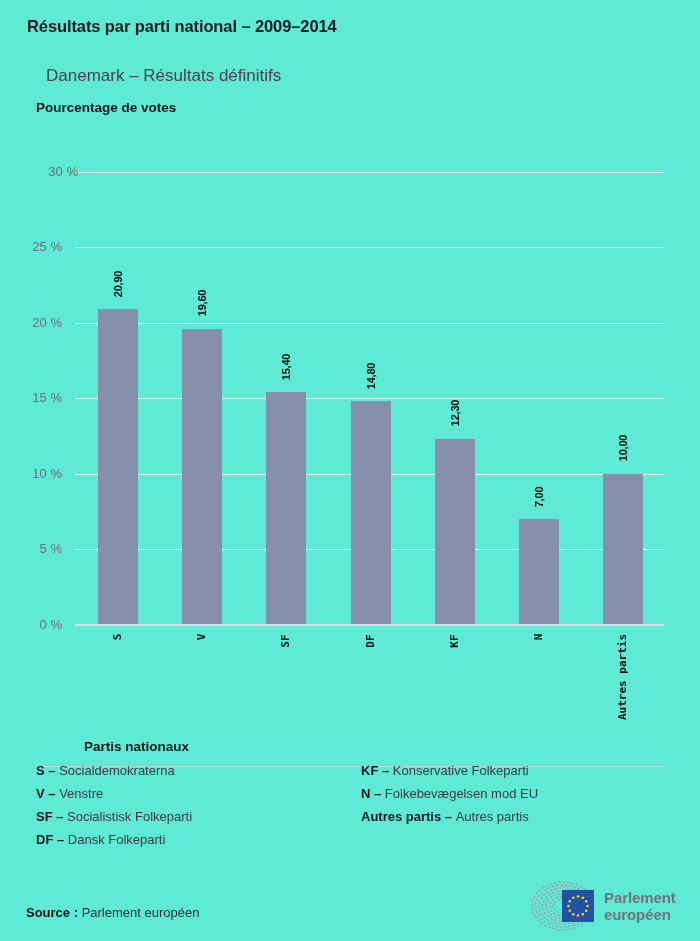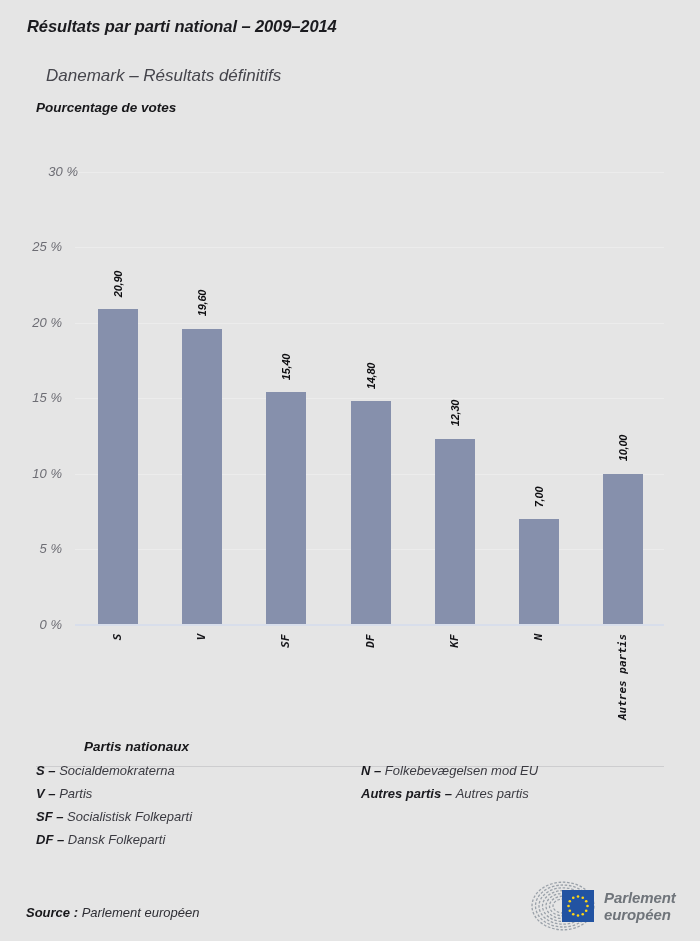--- a/index.html
+++ b/index.html
@@ -4,10 +4,9 @@
 <style>
   html,body { margin:0; padding:0; background:#ffffff; }
   .page {
-    position:relative; width:700px; height:941px; background:#e5e5e5;
+    position:relative; width:700px; height:941px; background:#5eead4;
     font-family:"Liberation Sans", sans-serif; overflow:hidden;
     color:#1b1b1f;
-    font-style:italic;
   }
   h1.title {
     position:absolute; left:27px; top:17px; margin:0;

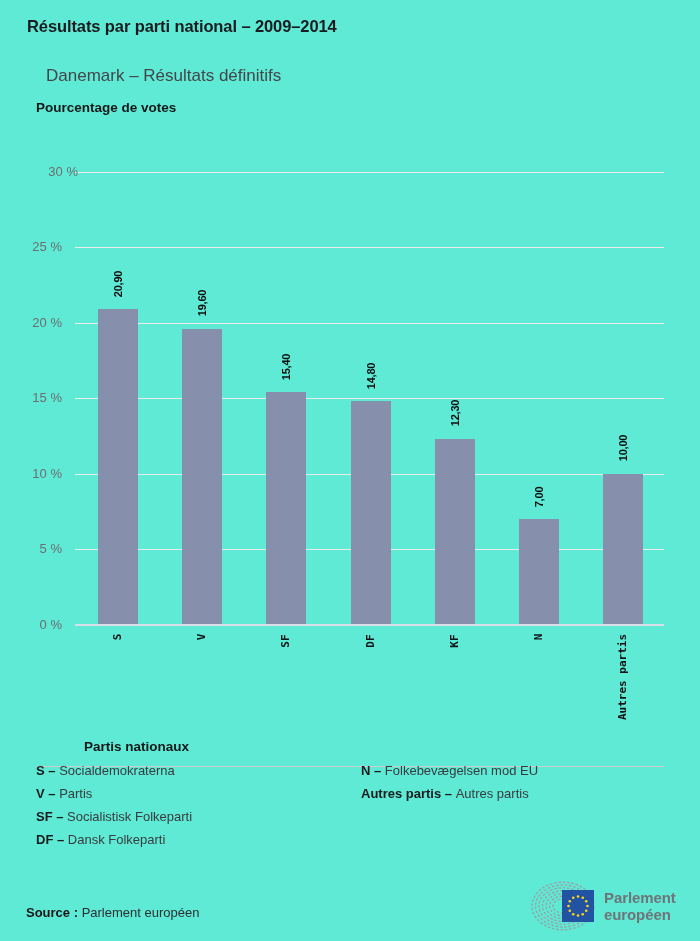--- a/index.html
+++ b/index.html
@@ -120,6 +120,7 @@
         <div class="legend-item"><span class="legend-abbr">DF – </span><span class="legend-name">Dansk Folkeparti</span></div>
       </div>
     <div class="legend-col col2">
+        <div class="legend-item"><span class="legend-abbr">KF – </span><span class="legend-name">Konservative Folkeparti</span></div>
         <div class="legend-item"><span class="legend-abbr">N – </span><span class="legend-name">Folkebevægelsen mod EU</span></div>
         <div class="legend-item"><span class="legend-abbr">Autres partis – </span><span class="legend-name">Autres partis</span></div>
       </div>

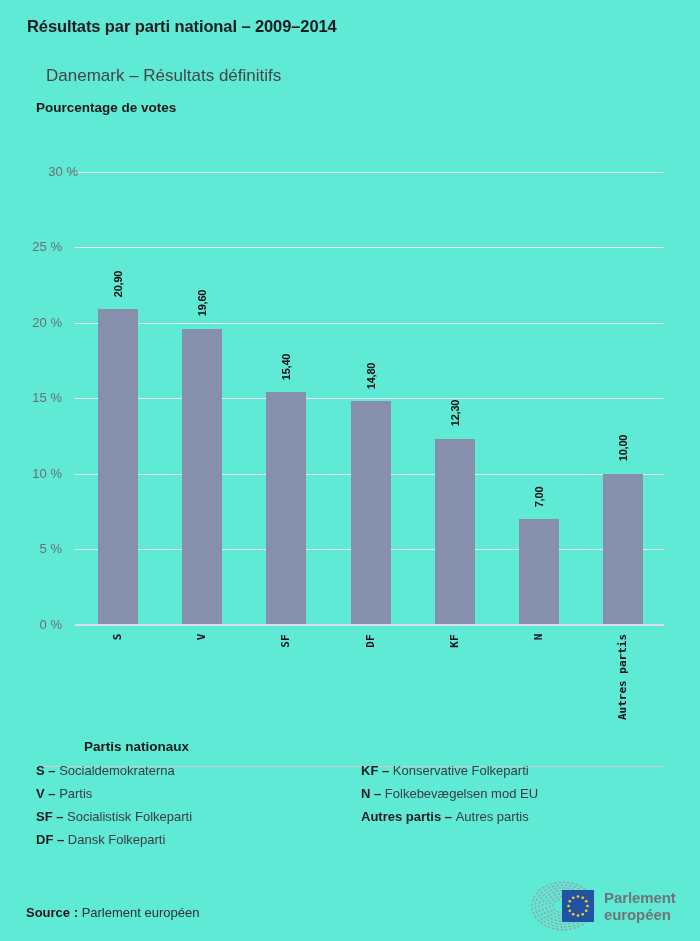--- a/index.html
+++ b/index.html
@@ -115,7 +115,7 @@
     <div class="rule"></div>
     <div class="legend-col col1">
         <div class="legend-item"><span class="legend-abbr">S – </span><span class="legend-name">Socialdemokraterna</span></div>
-        <div class="legend-item"><span class="legend-abbr">V – </span><span class="legend-name">Partis</span></div>
+        <div class="legend-item"><span class="legend-abbr">V – </span><span class="legend-name">Venstre</span></div>
         <div class="legend-item"><span class="legend-abbr">SF – </span><span class="legend-name">Socialistisk Folkeparti</span></div>
         <div class="legend-item"><span class="legend-abbr">DF – </span><span class="legend-name">Dansk Folkeparti</span></div>
       </div>

